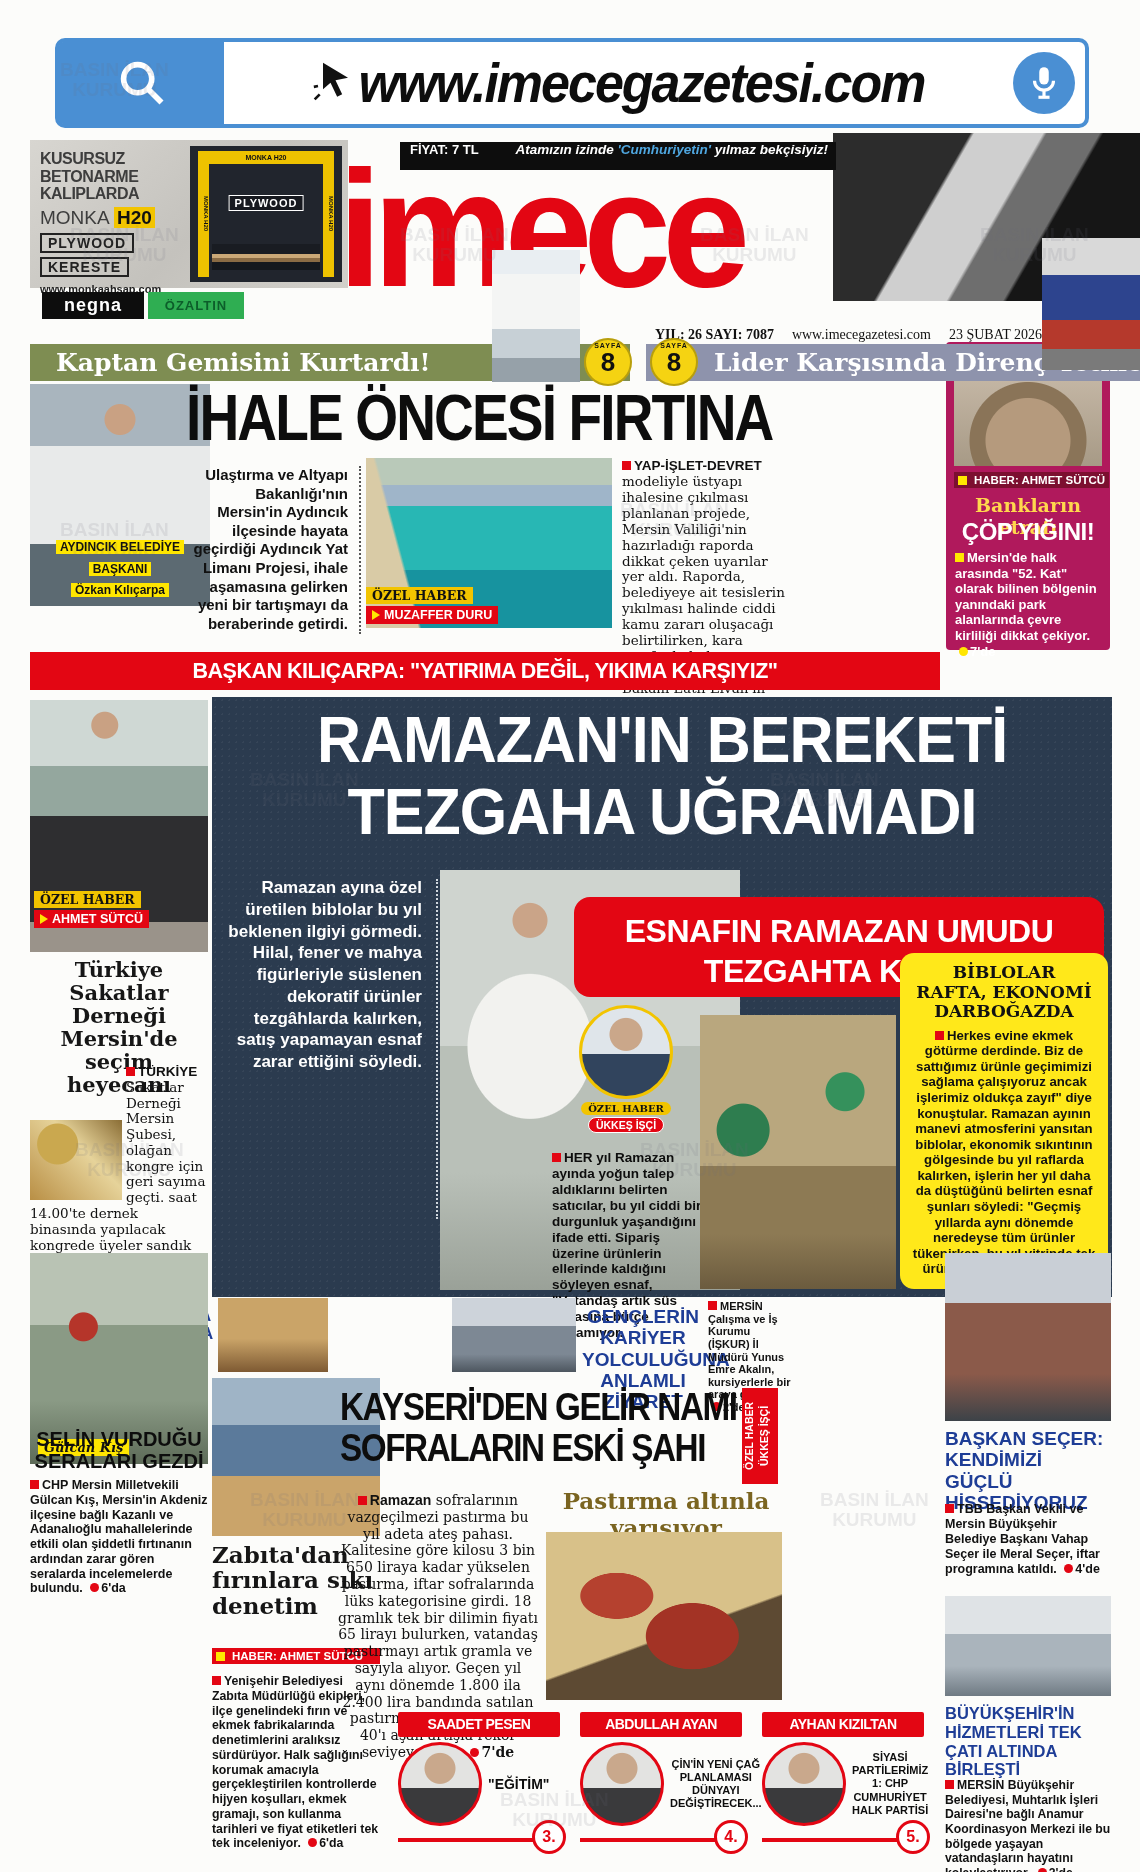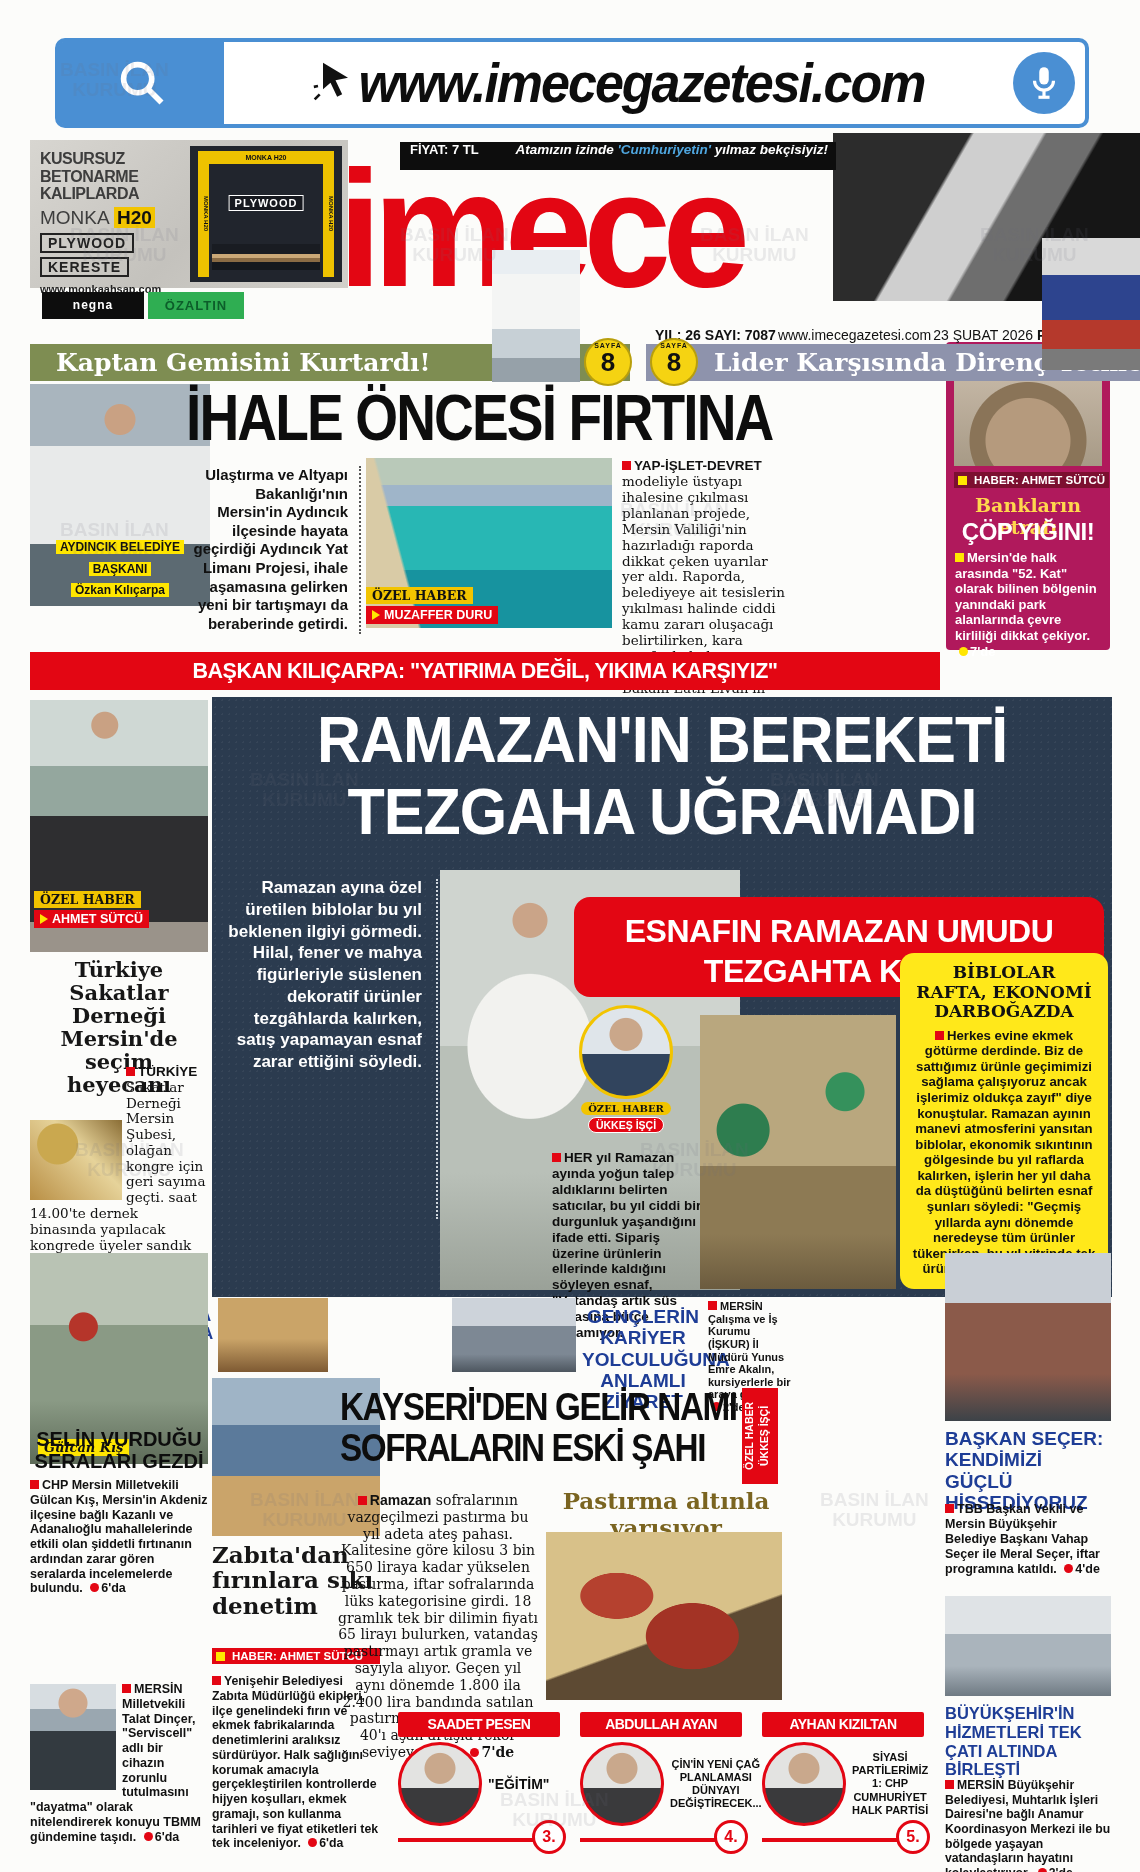--- a/index.html
+++ b/index.html
@@ -49,7 +49,7 @@
   .ad-plank{position:absolute;left:22px;right:22px;bottom:12px;height:26px;
       background:linear-gradient(180deg,#191c22 0 40%,#caa877 40% 55%,#8a6b44 55% 70%,#15181d 70%);}
   .negna{position:absolute;left:42px;top:292px;width:102px;height:27px;background:#0d0d0d;color:#fff;
-      font-weight:bold;font-size:12px;text-align:center;line-height:26px;letter-spacing:1px;}
+      font-weight:bold;font-size:18px;text-align:center;line-height:26px;letter-spacing:1px;}
   .ozaltin{position:absolute;left:148px;top:292px;width:96px;height:27px;background:#2fae52;color:#0c5e2a;
       font-weight:bold;font-size:13px;text-align:center;line-height:27px;letter-spacing:1px;}
 

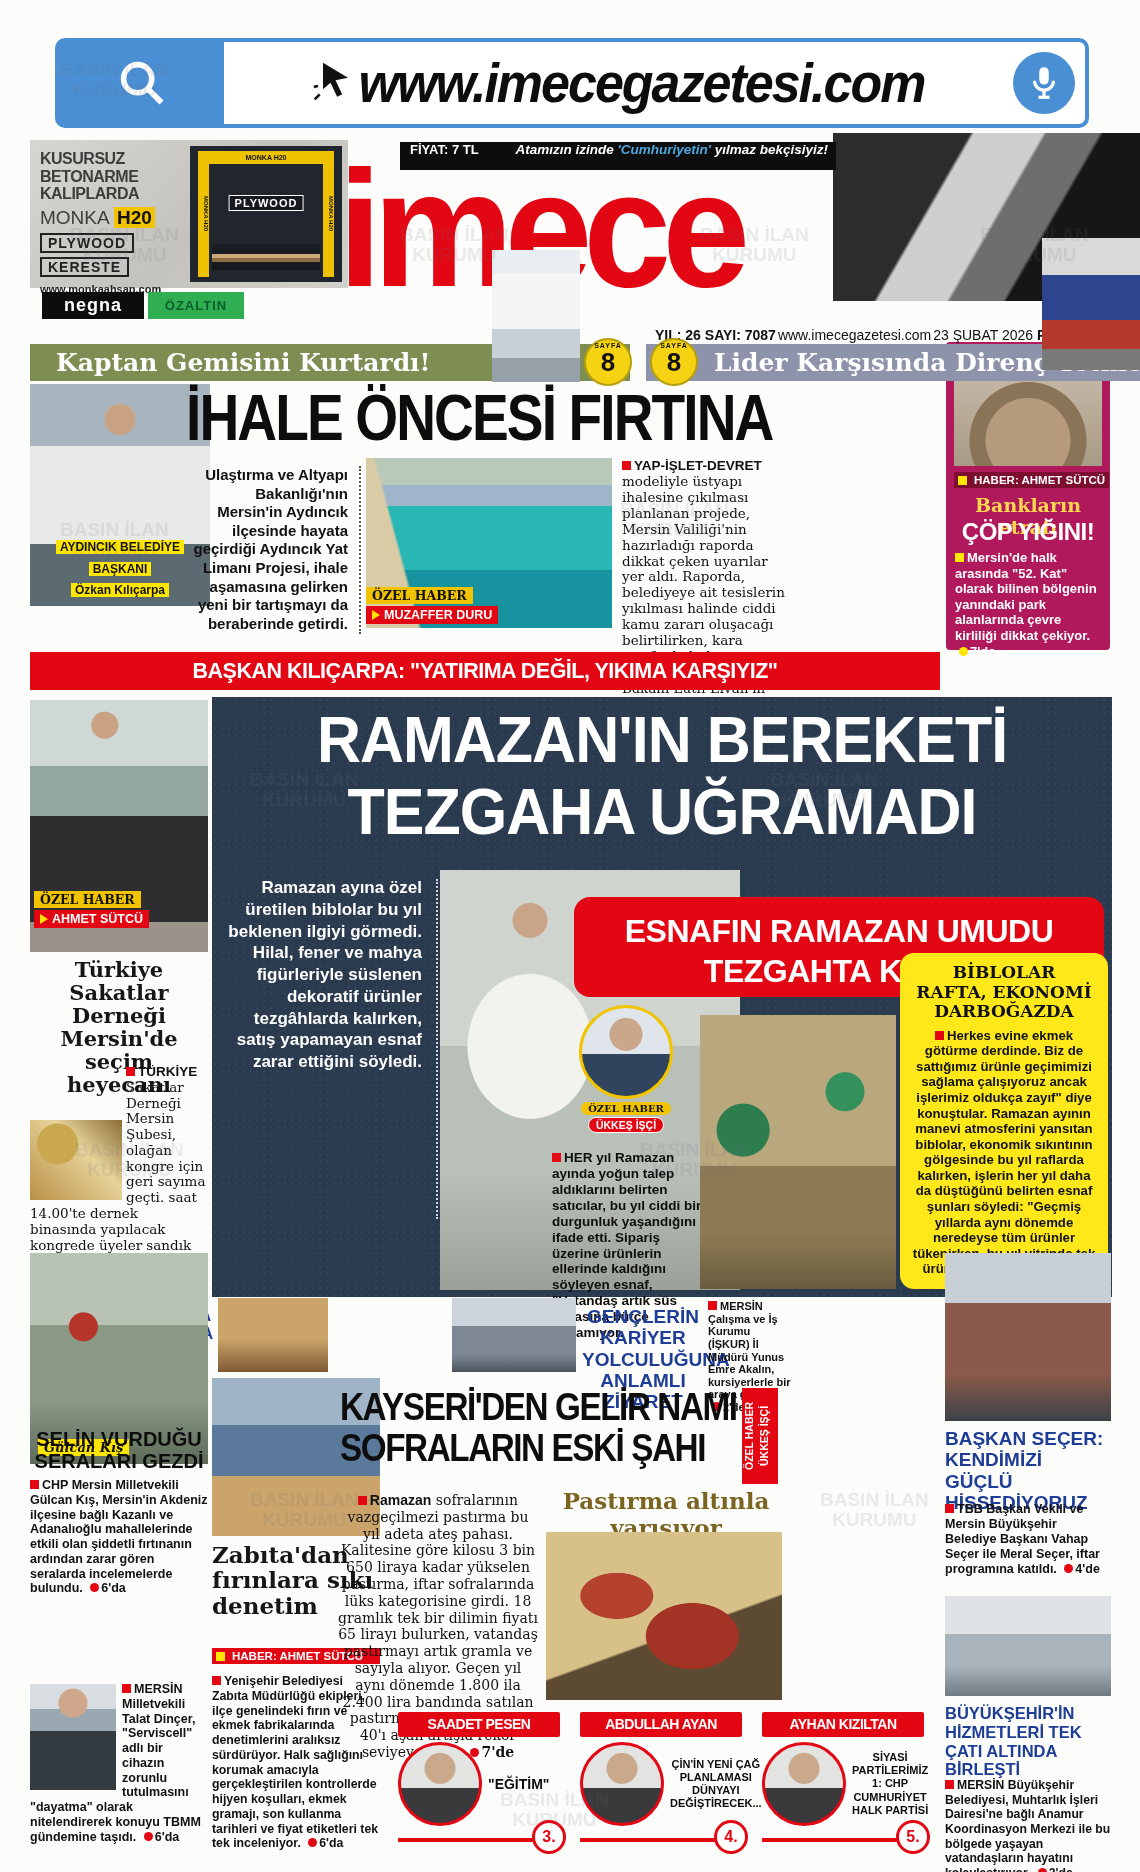--- a/index.html
+++ b/index.html
@@ -62,8 +62,8 @@
   .imece-logo{position:absolute;left:338px;top:146px;width:505px;height:170px;z-index:5;
       font-size:158px;font-weight:bold;color:#e30613;letter-spacing:-9px;line-height:160px;
       transform:scaleY(1.04);transform-origin:left top;}
-  .dateline{position:absolute;left:655px;top:327px;width:380px;display:flex;gap:2px;
-      align-items:baseline;font-size:14px;z-index:9;white-space:nowrap;}
+  .dateline{position:absolute;left:655px;top:327px;width:380px;display:flex;gap:18px;
+      align-items:baseline;font-size:14px;z-index:9;white-space:nowrap;font-family:Liberation Serif, serif;}
   .dl-b{font-weight:bold;} .dl-n{font-weight:normal;}
 
   

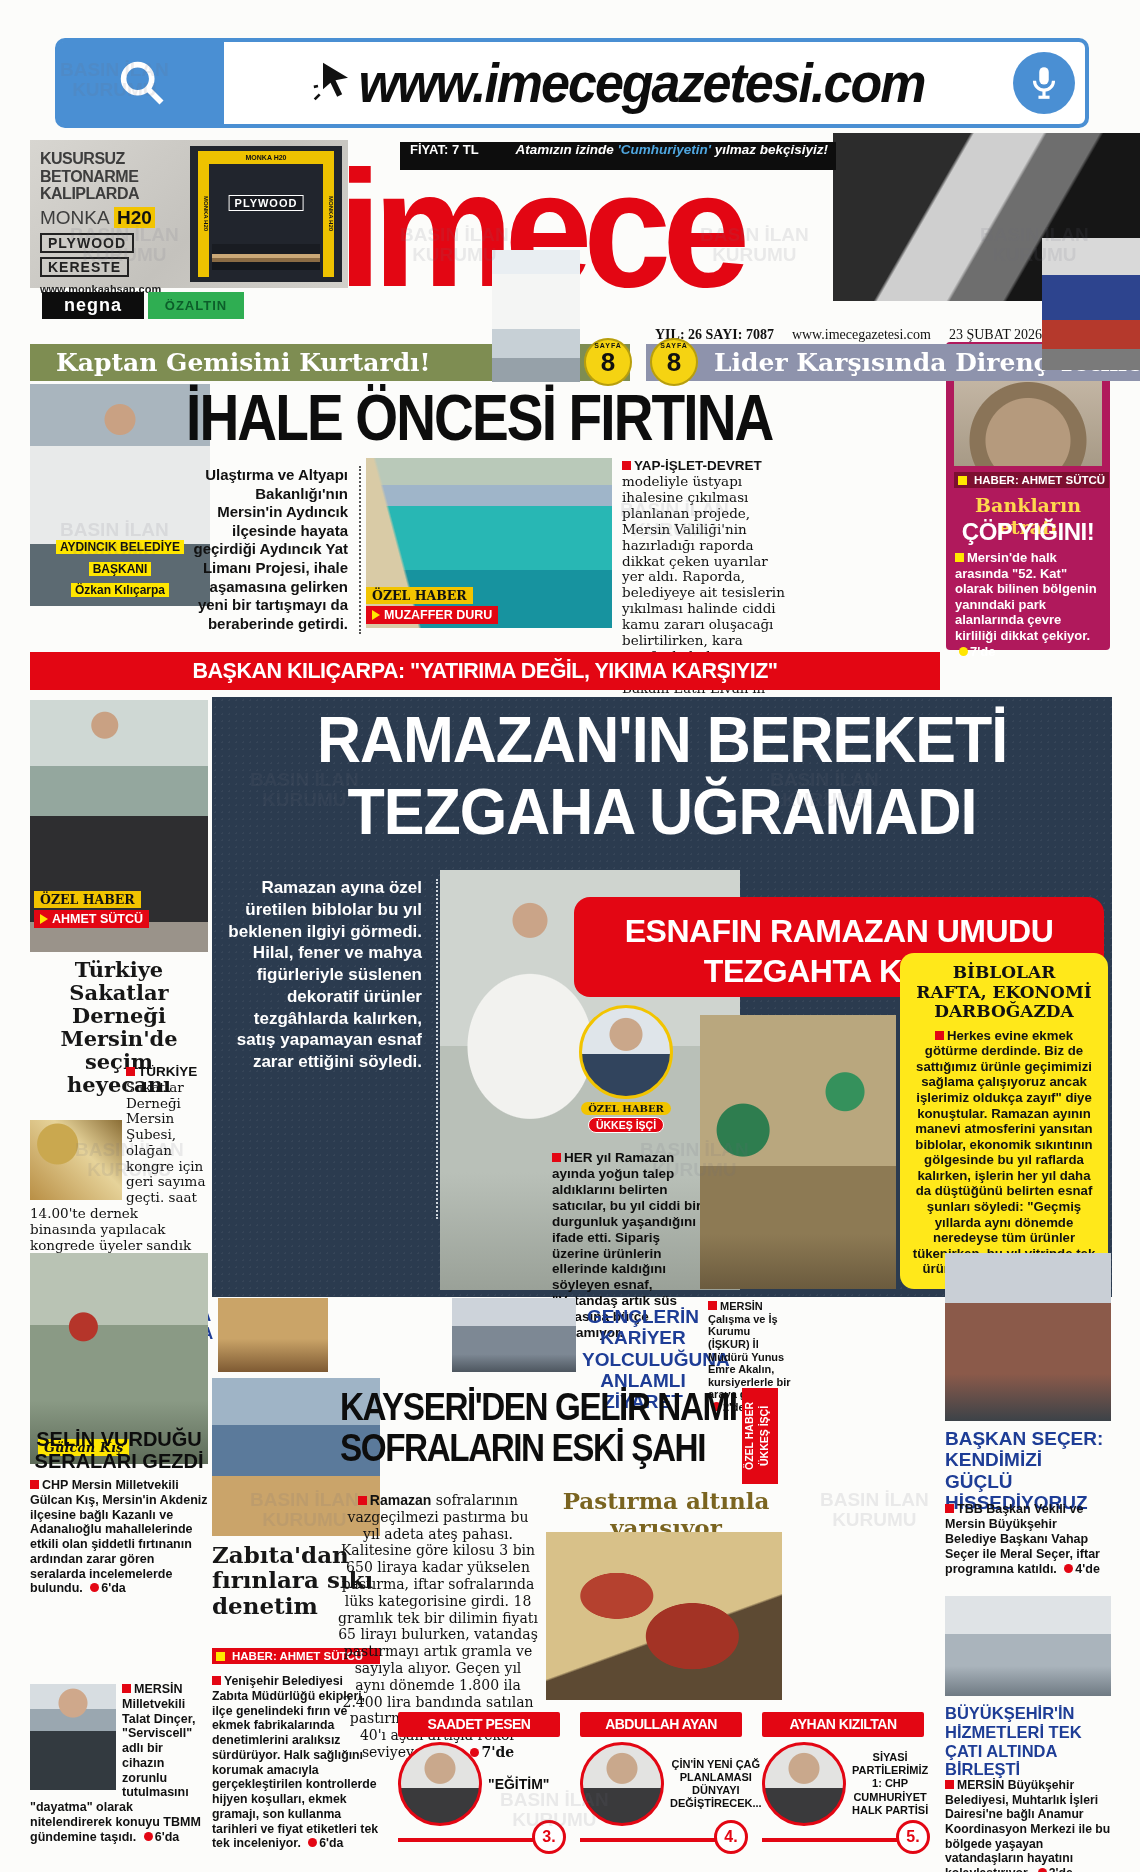--- a/index.html
+++ b/index.html
@@ -490,11 +490,6 @@
     <span class="blt"></span><span class="lead-w">CHP</span><span> Mersin Milletvekili Gülcan Kış, Mersin'in Akdeniz ilçesine bağlı Kazanlı ve Adanalıoğlu mahallelerinde etkili olan şiddetli fırtınanın ardından zarar gören seralarda incelemelerde bulundu.</span>
     <b class="ref"><i class="dot"></i><span>6'da</span></b>
   </div>
-  <div class="serv-body">
-    <span class="ph-talat"></span>
-    <span class="blt"></span><span class="lead-w">MERSİN</span><span> Milletvekili Talat Dinçer, "Serviscell" adlı bir cihazın zorunlu tutulmasını "dayatma" olarak nitelendirerek konuyu TBMM gündemine taşıdı.</span>
-    <b class="ref"><i class="dot"></i><span>6'da</span></b>
-  </div>
 
   <div class="ph ph-zabita"></div>
   <div class="zab-h">Zabıta'dan fırınlara sıkı denetim</div>

